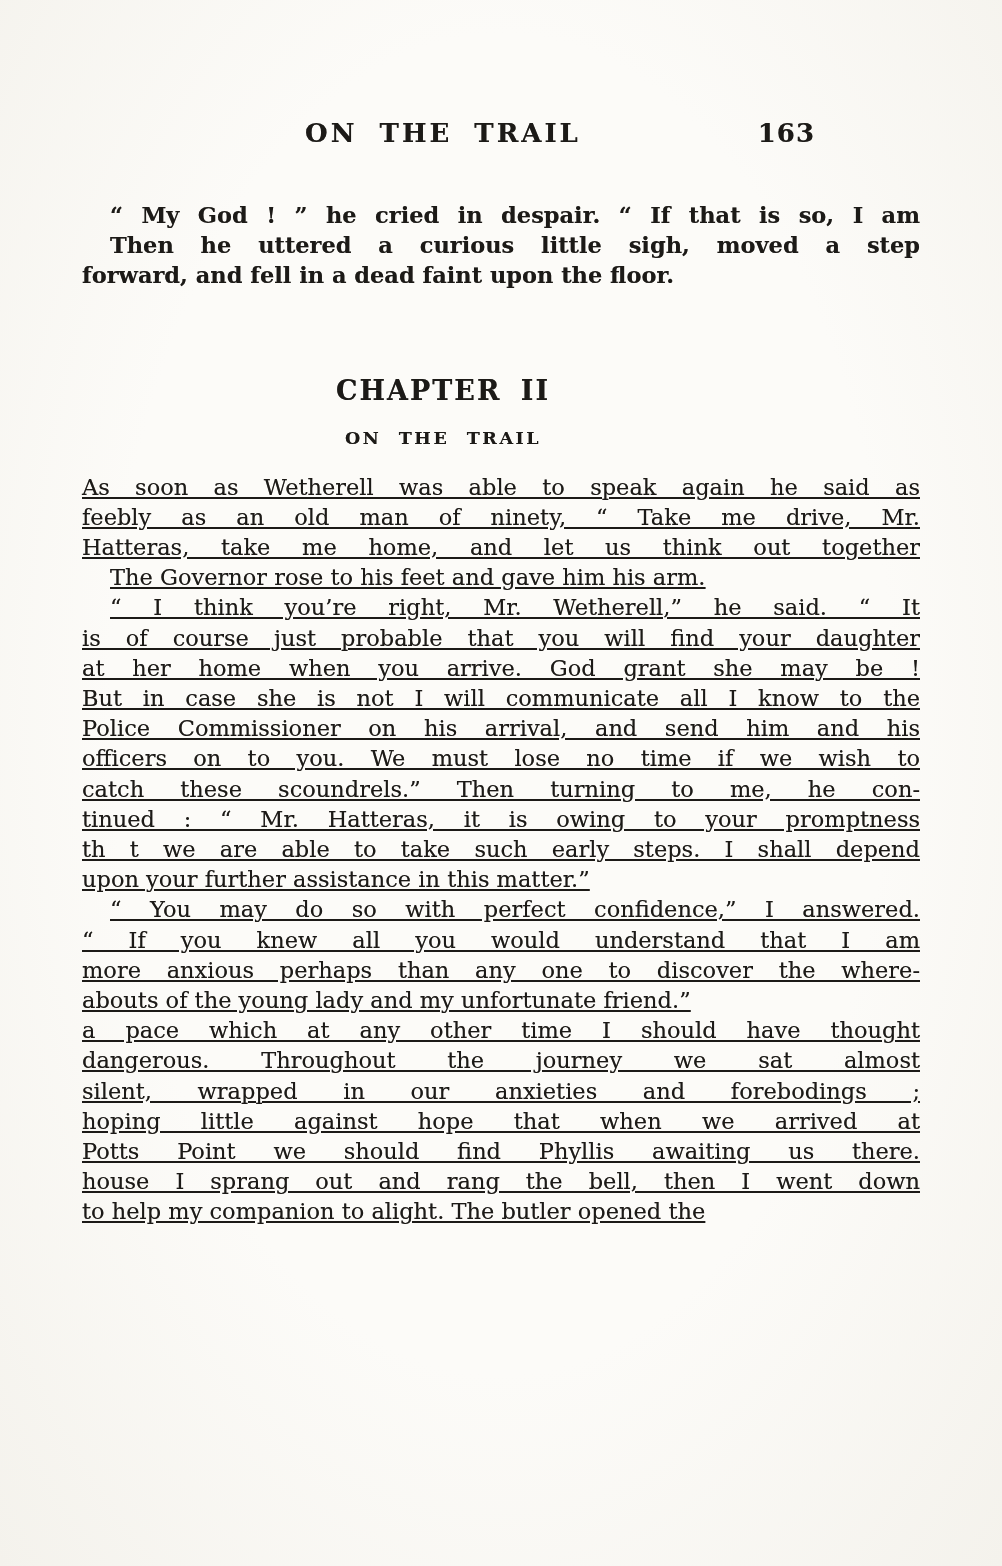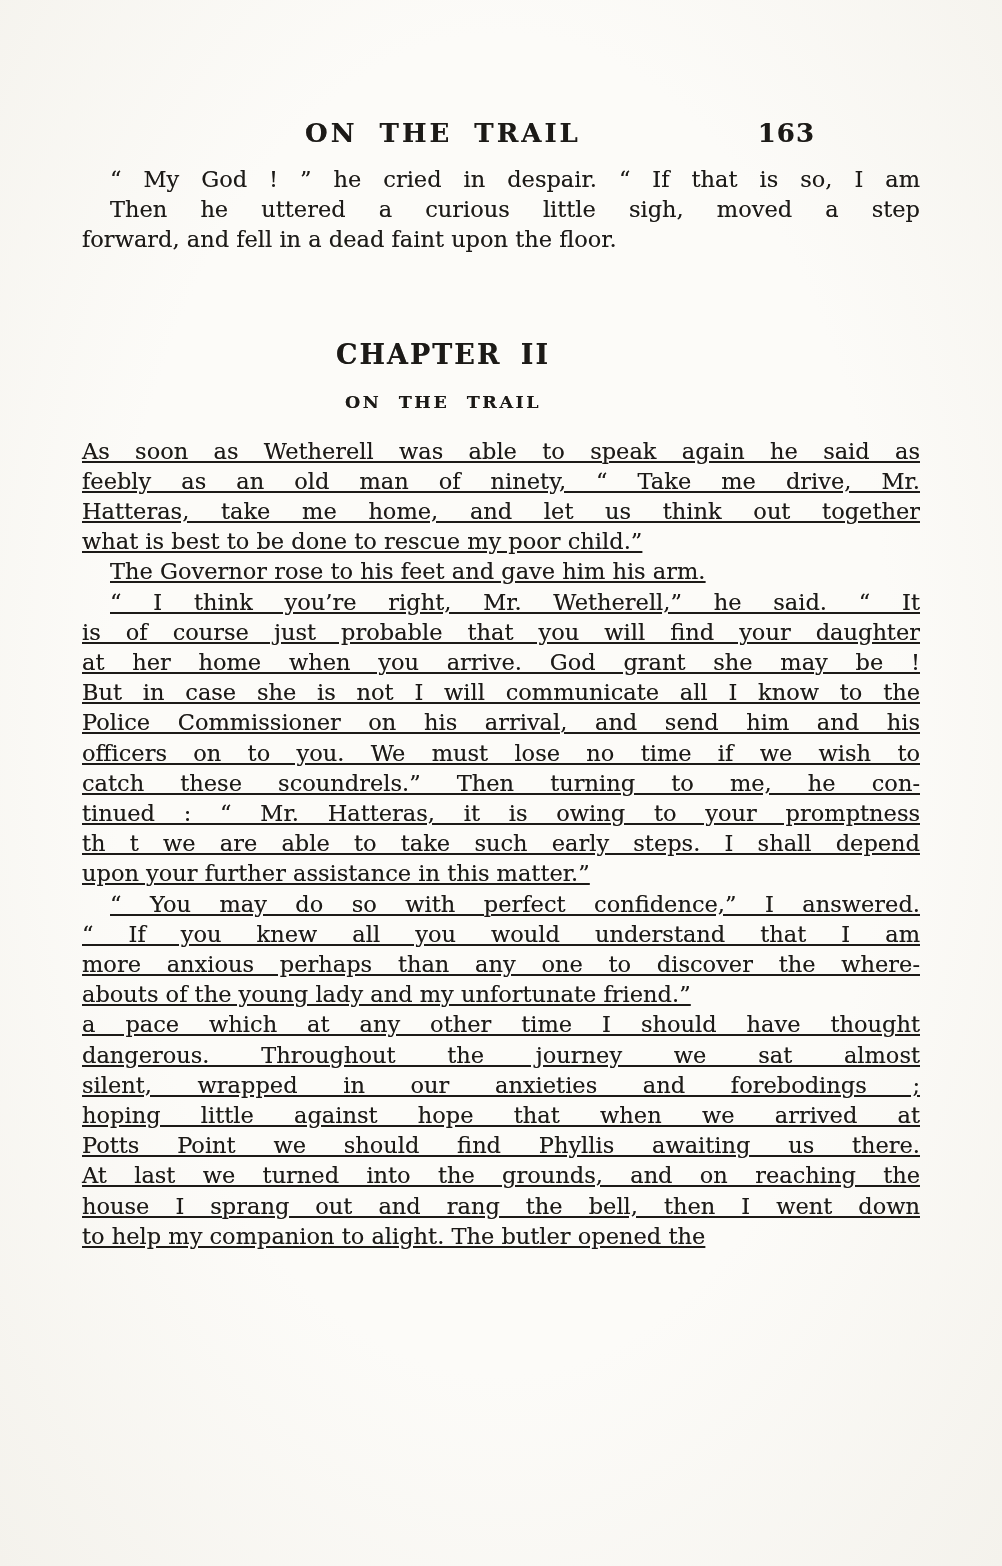--- a/index.html
+++ b/index.html
@@ -49,7 +49,8 @@
   }
   
   .intro-section {
-    margin-top: 4px;
+    margin-top: 40px;
+    font-weight: bold;
   }
   .line {
     font-size: 22.5px;

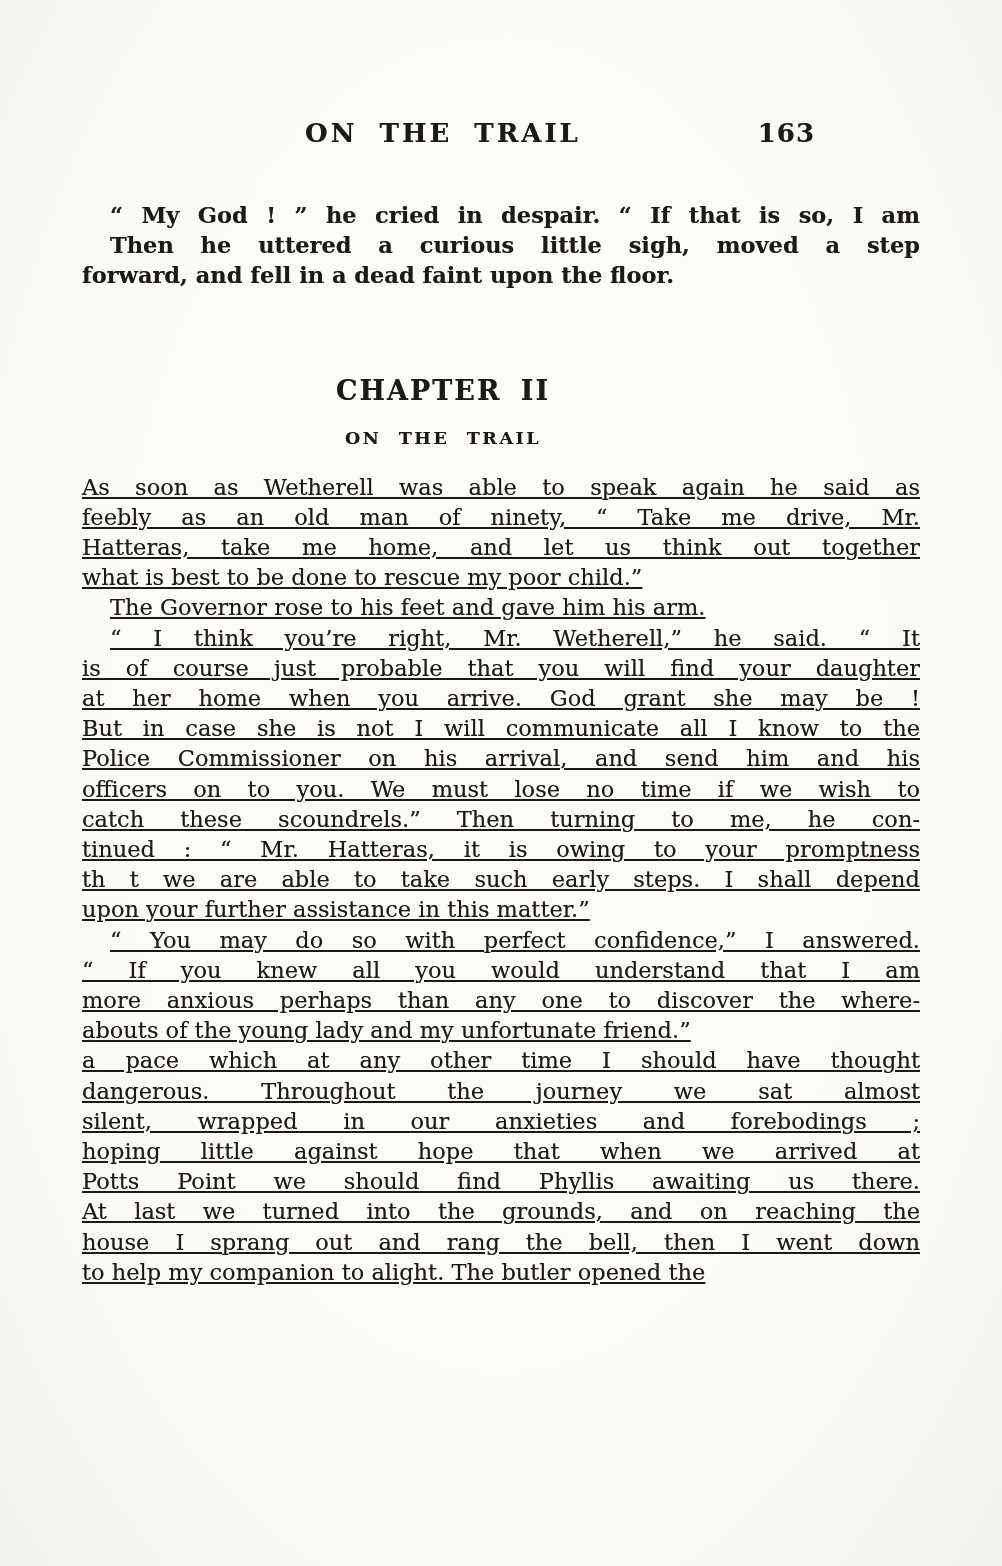--- a/index.html
+++ b/index.html
@@ -119,7 +119,6 @@
         <div class="line">As soon as Wetherell was able to speak again he said as</div>
         <div class="line">feebly as an old man of ninety, “ Take me drive, Mr.</div>
         <div class="line">Hatteras, take me home, and let us think out together</div>
-        <div class="line last">what is best to be done to rescue my poor child.”</div>
         <div class="line last indent">The Governor rose to his feet and gave him his arm.</div>
         <div class="line indent">“ I think you’re right, Mr. Wetherell,” he said.  “ It</div>
         <div class="line">is of course just probable that you will find your daughter</div>

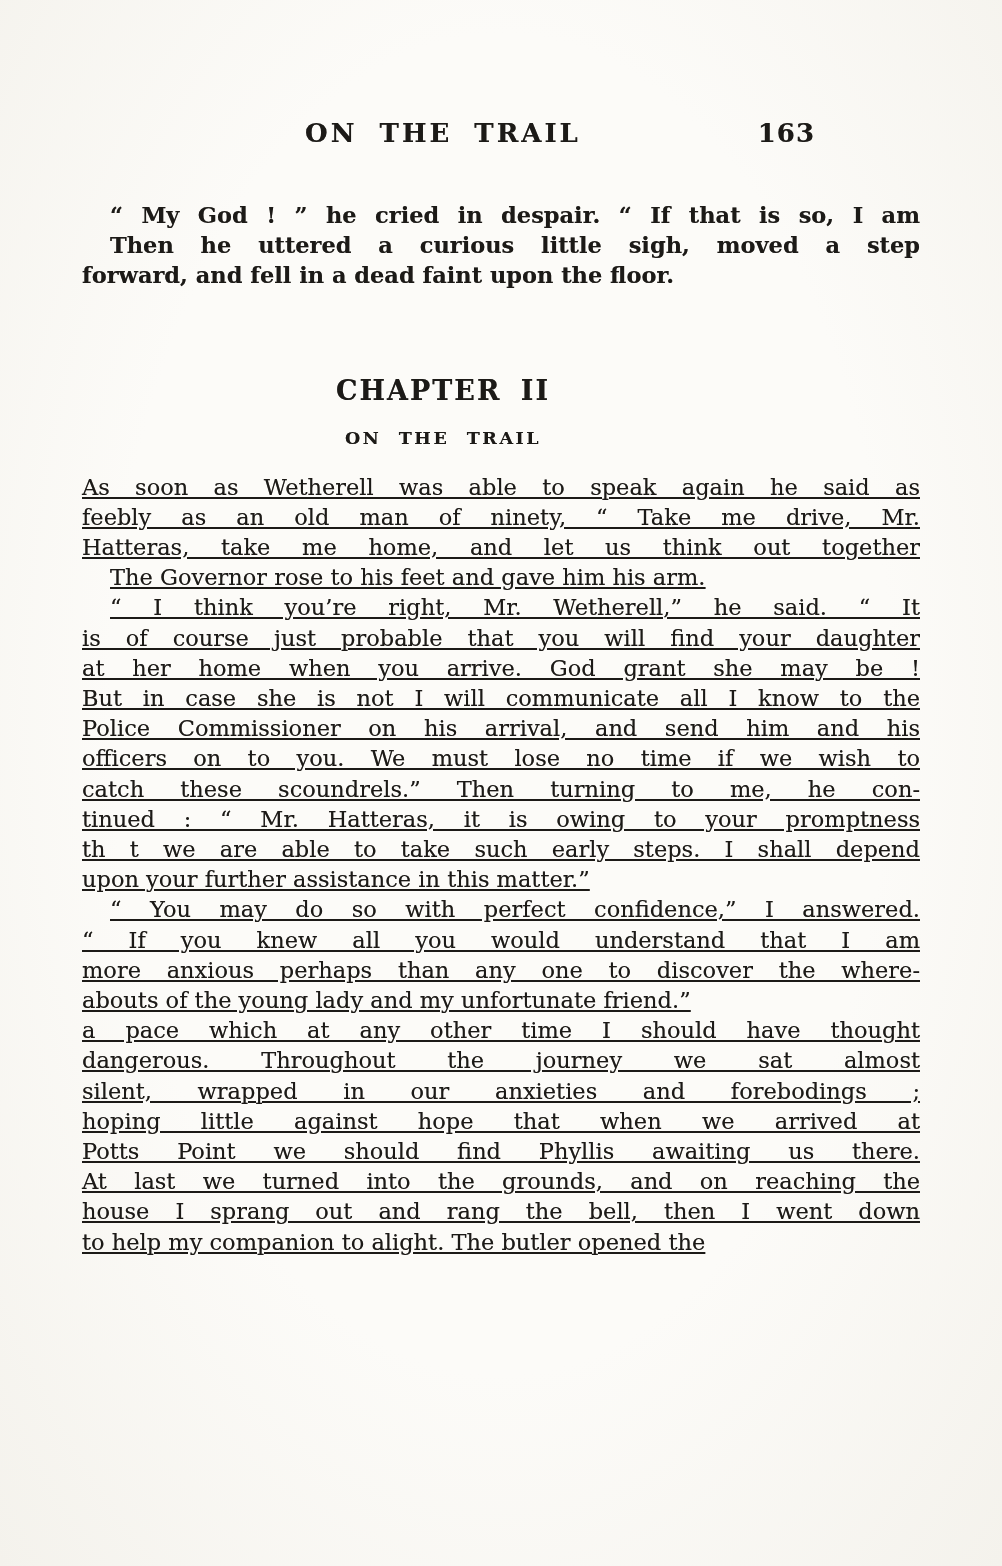--- a/index.html
+++ b/index.html
@@ -139,7 +139,6 @@
         <div class="line">silent, wrapped in our anxieties and forebodings ;</div>
         <div class="line">hoping little against hope that when we arrived at</div>
         <div class="line">Potts Point we should find Phyllis awaiting us there.</div>
-        <div class="line">At last we turned into the grounds, and on reaching the</div>
         <div class="line">house I sprang out and rang the bell, then I went down</div>
         <div class="line last">to help my companion to alight.  The butler opened the</div>
       </div>

